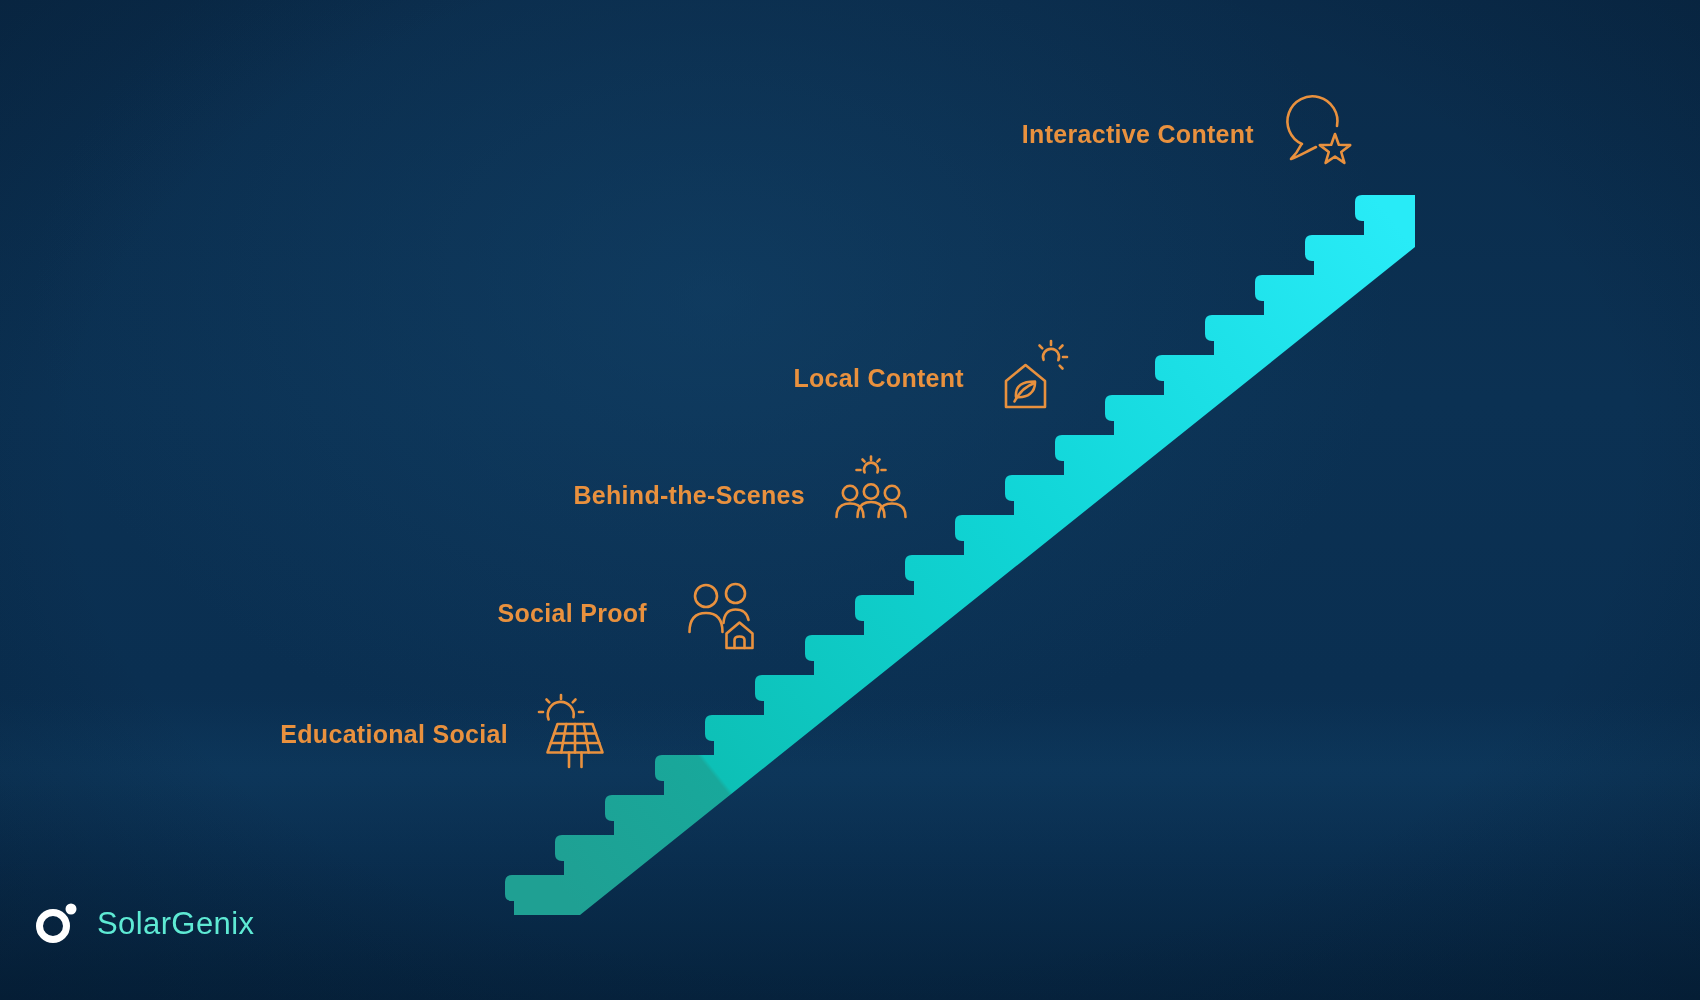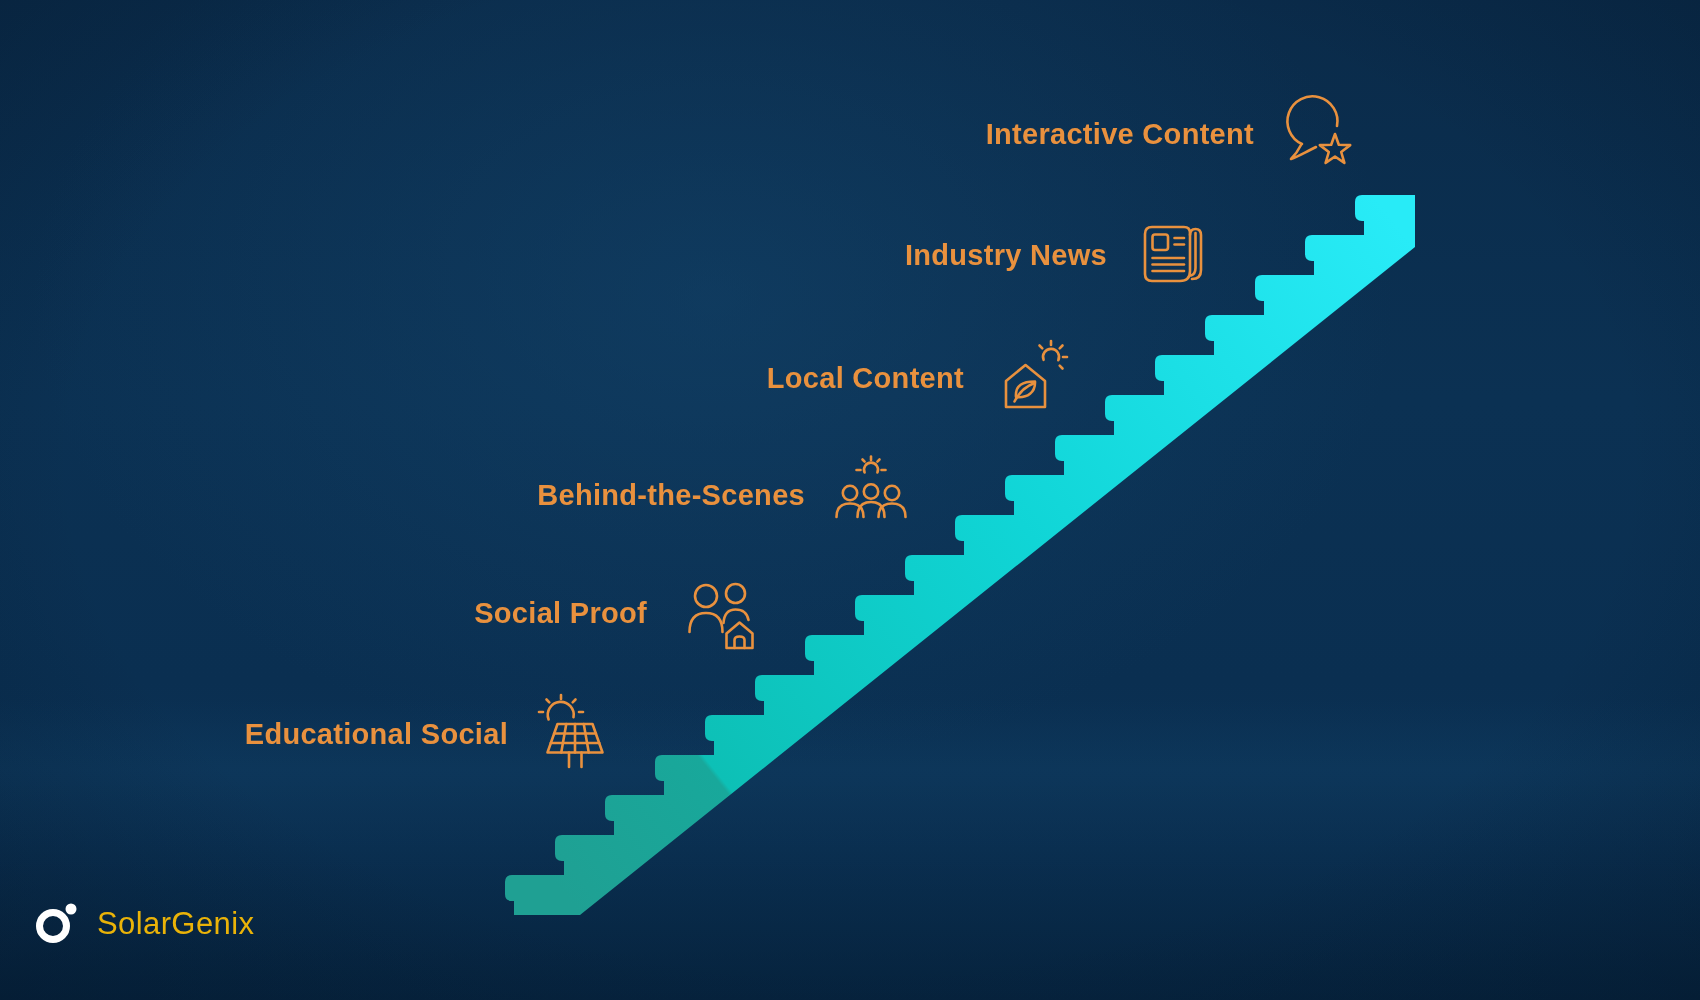--- a/index.html
+++ b/index.html
@@ -24,7 +24,7 @@
   }
   .row .txt{
     color:var(--accent,#E9913E);
-    font-size:29px;font-weight:700;letter-spacing:.3px;
+    font-size:25px;font-weight:700;letter-spacing:.3px;
     line-height:1;white-space:nowrap;
   }
   .icn{width:84px;height:84px;flex:0 0 auto;color:var(--accent,#E9913E);display:block;}

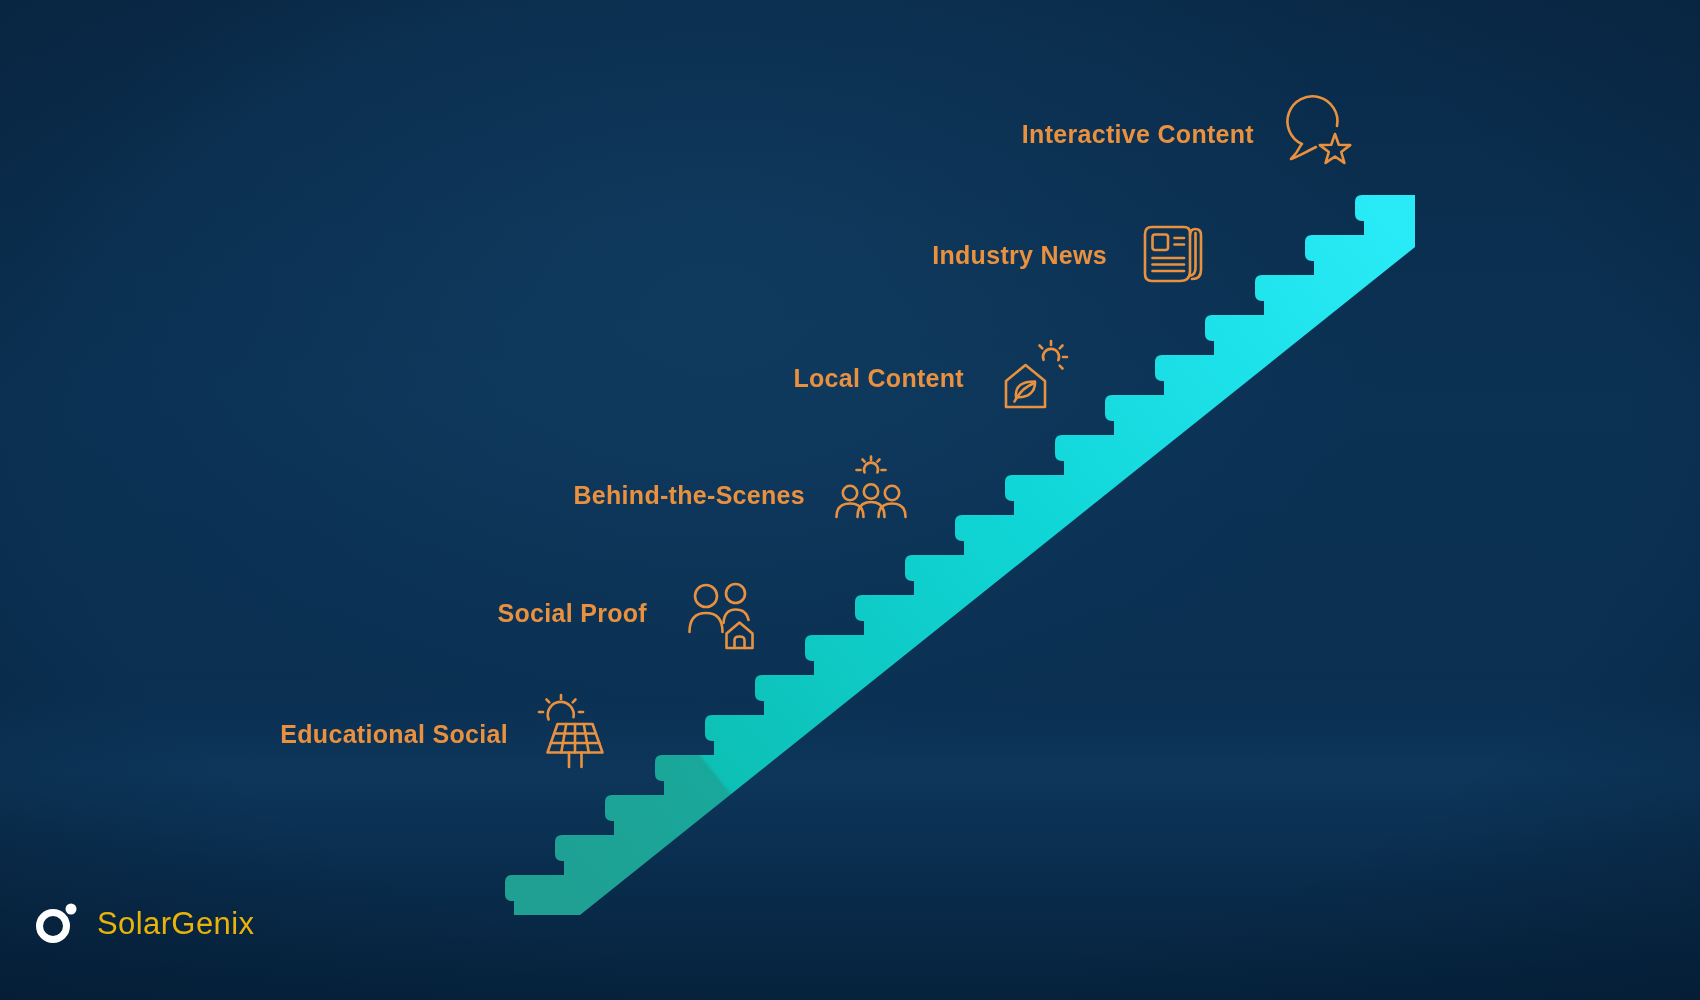--- a/index.html
+++ b/index.html
@@ -75,20 +75,6 @@
     </svg>
   </div>
 
-  <div class="row row2">
-    <span class="txt">Industry News</span>
-    <svg class="icn" viewBox="0 0 84 84">
-      <path d="M59 58 V20 Q59 14 53 14 H21 Q14 14 14 21 V61 Q14 68 21 68 H49 Q59 68 59 58"></path>
-      <path d="M59 22 Q59 16 64.5 16 Q70 16 70 22 V57 Q70 66 61 66"></path>
-      <path d="M64.5 20 V55 Q64.5 61 60 62.5"></path>
-      <rect x="21.5" y="21.5" width="15.5" height="15.5" rx="2.5"></rect>
-      <path d="M43.5 25 H53"></path>
-      <path d="M43.5 31.5 H53"></path>
-      <path d="M21.5 45 H53"></path>
-      <path d="M21.5 51.5 H53"></path>
-      <path d="M21.5 58 H53"></path>
-    </svg>
-  </div>
 
   <div class="row row3">
     <span class="txt">Local Content</span>

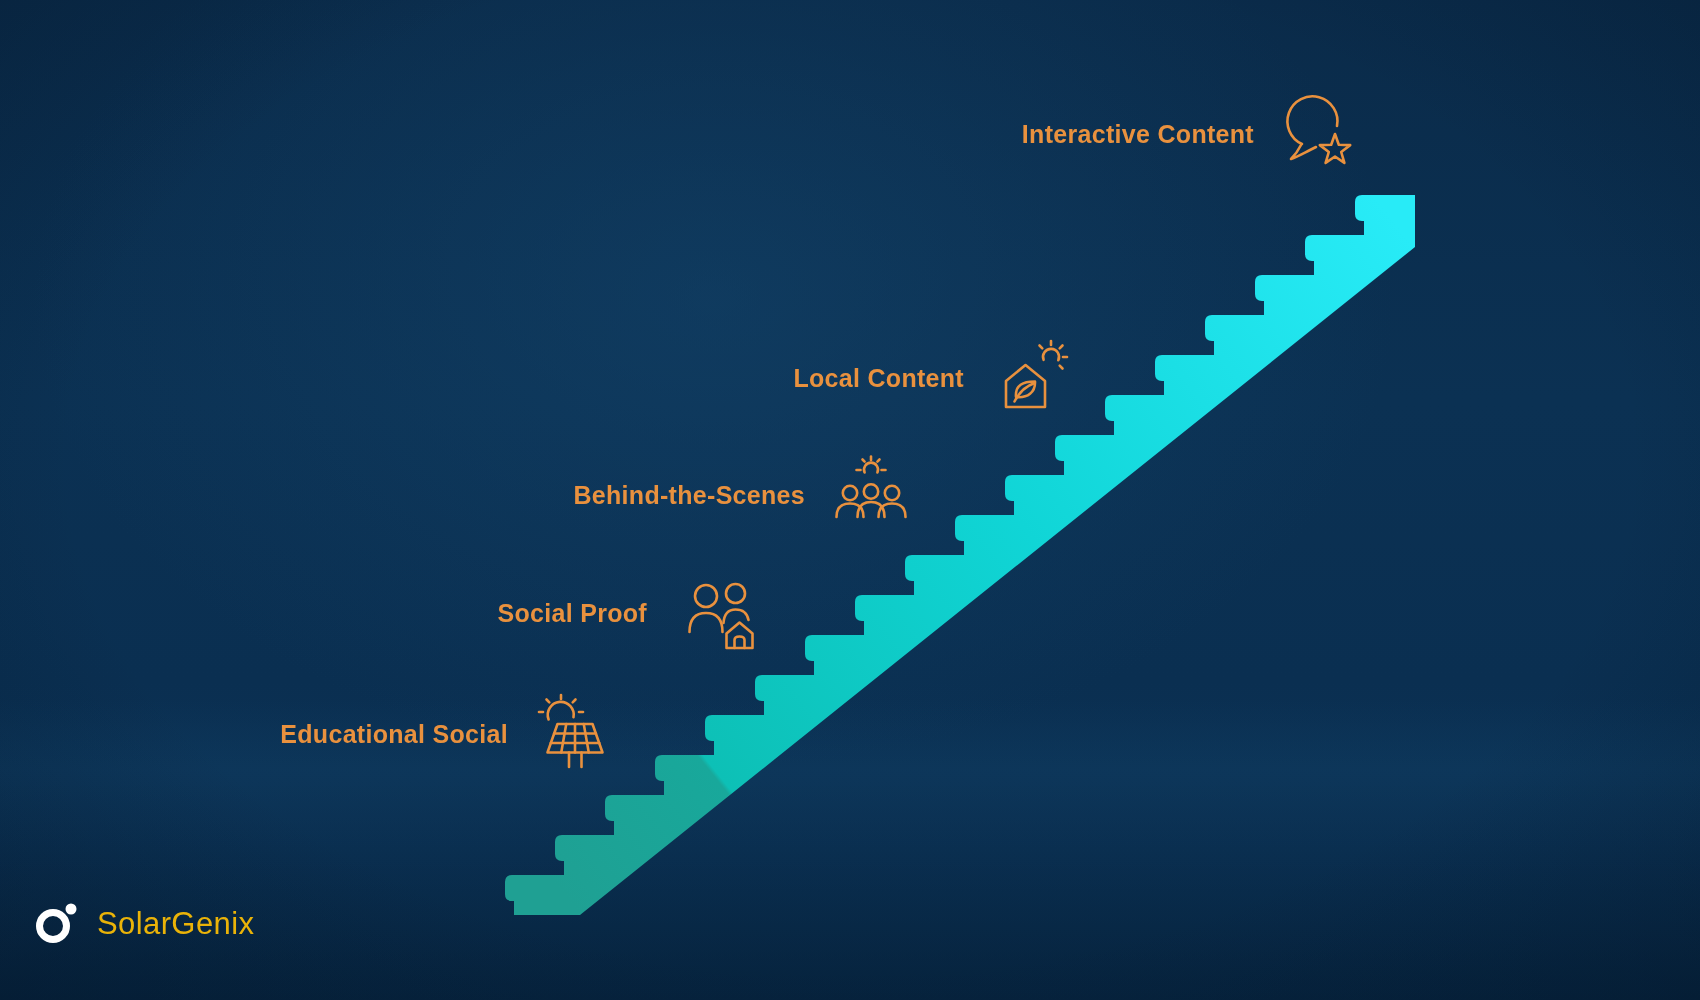--- a/index.html
+++ b/index.html
@@ -43,7 +43,7 @@
     display:flex;align-items:center;gap:13px;
   }
   .logo .brand{
-    color:#eab308;font-size:31px;font-weight:400;letter-spacing:.4px;line-height:1;
+    color:#5eead4;font-size:31px;font-weight:400;letter-spacing:.4px;line-height:1;
   }
 </style>
 </head>

